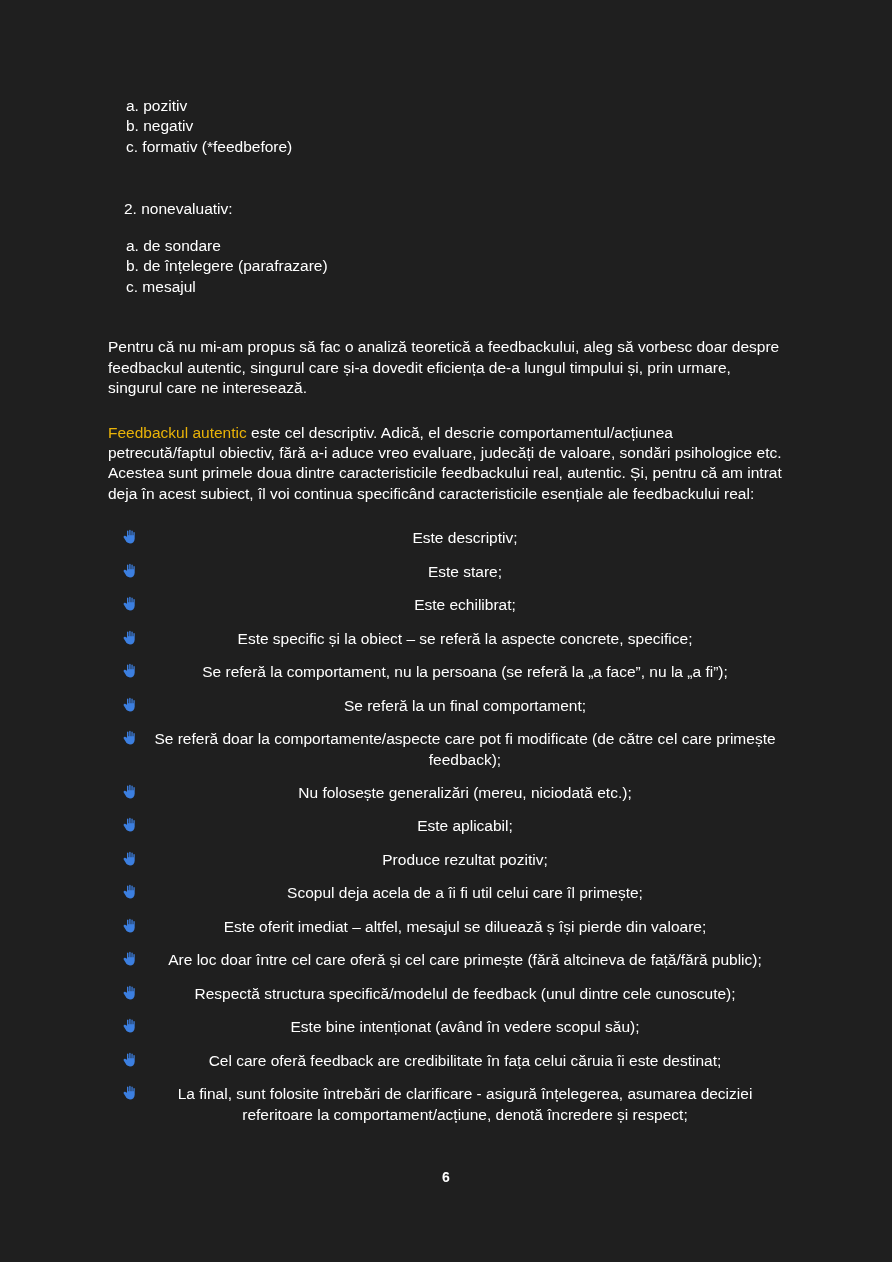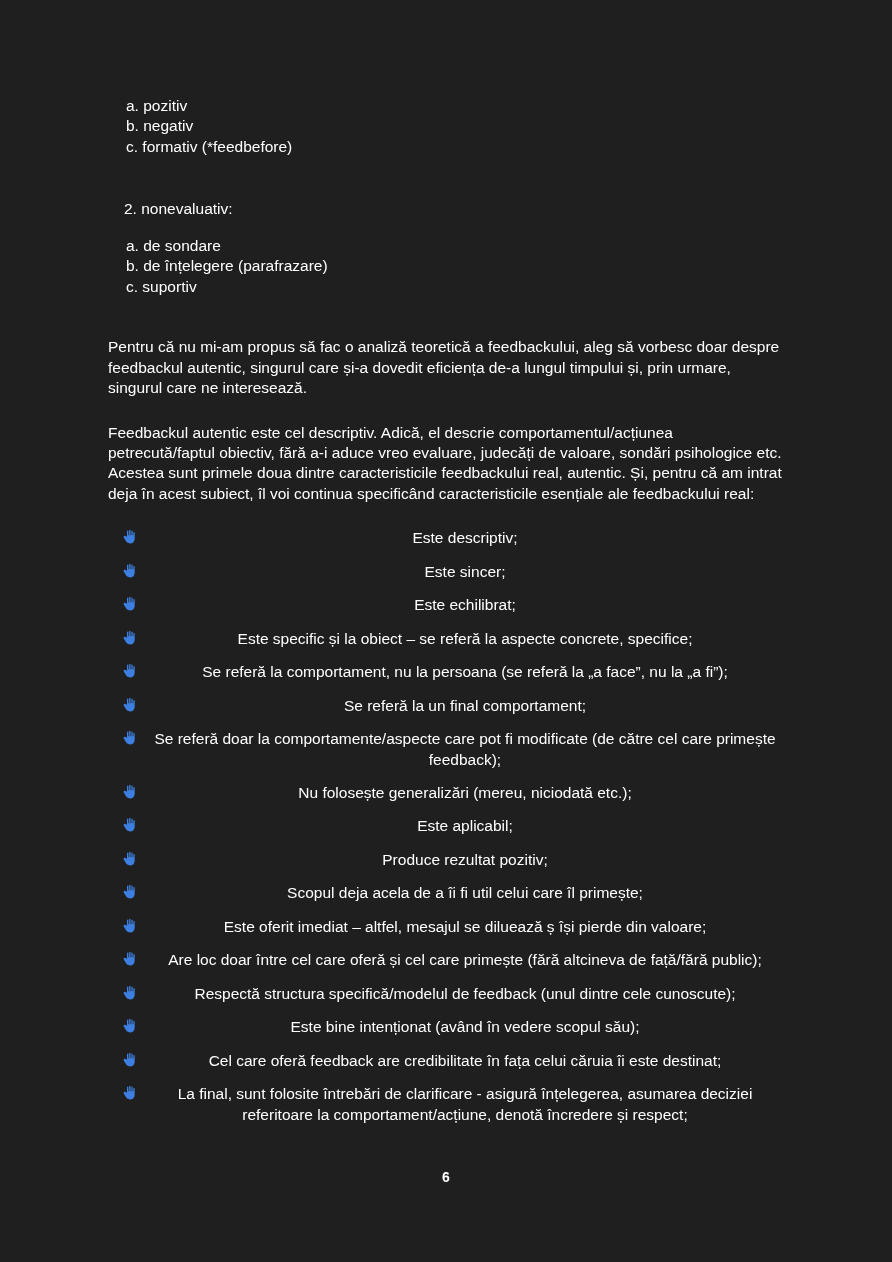--- a/index.html
+++ b/index.html
@@ -105,7 +105,7 @@
   <ul class="sub-list">
     <li>a. de sondare</li>
     <li>b. de înțelegere (parafrazare)</li>
-    <li>c. suportiv</li>
+    <li>c. mesajul</li>
   </ul>
 
   <div class="gap-large"></div>

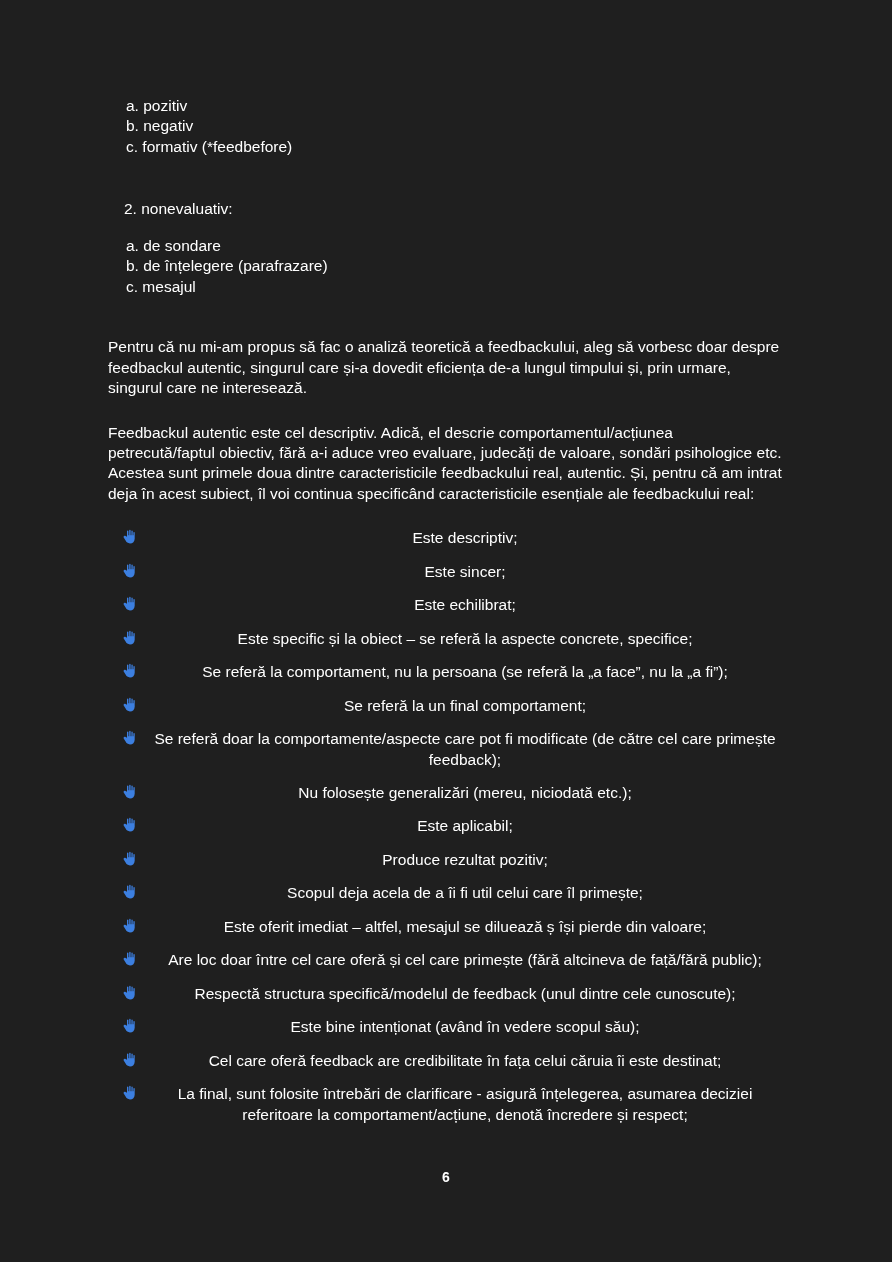--- a/index.html
+++ b/index.html
@@ -48,7 +48,7 @@
   .gap-large { height: 40px; }
   .gap-med { height: 24px; }
   .accent {
-    color: #ffffff;
+    color: #eab308;
   }
   .bullets {
     margin: 0;

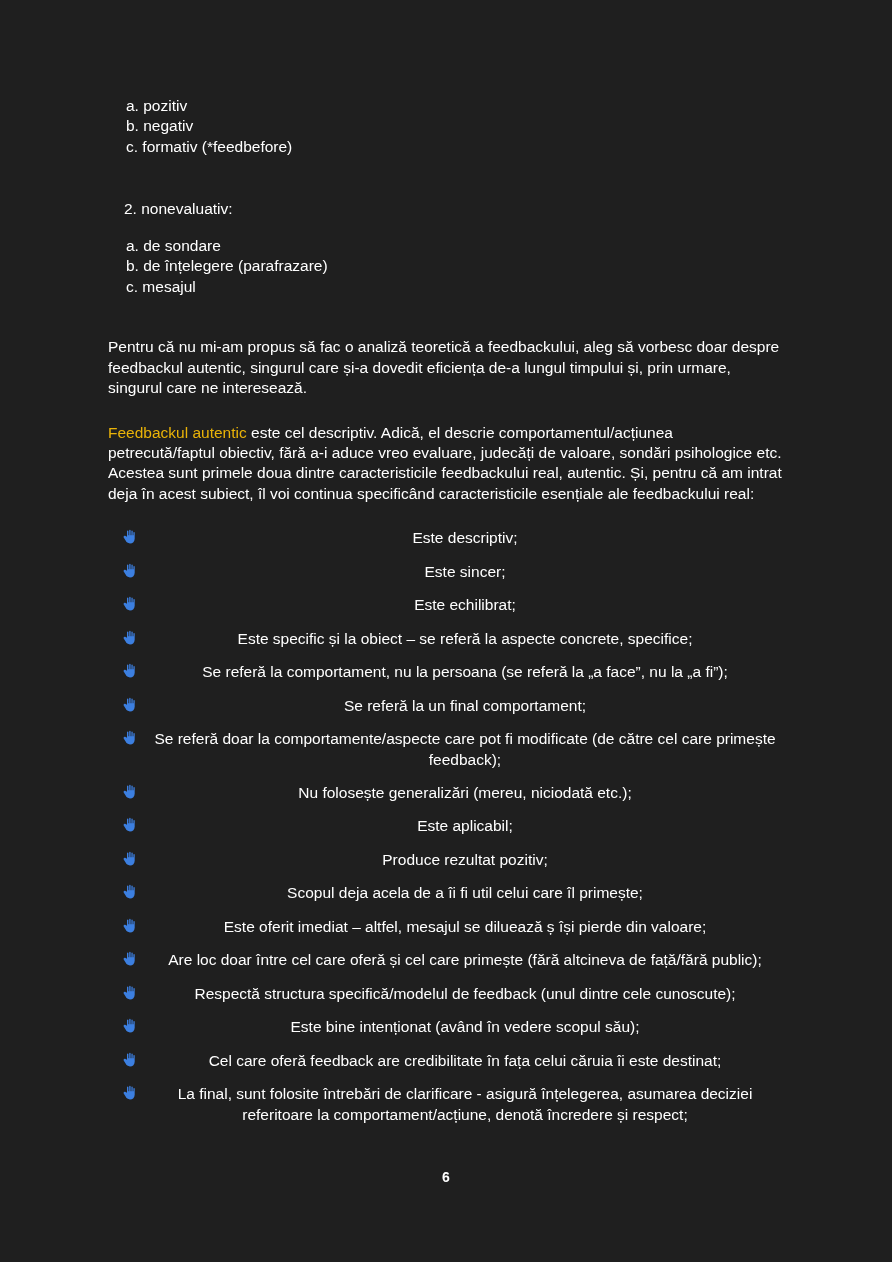--- a/index.html
+++ b/index.html
@@ -128,7 +128,7 @@
           <svg width="14" height="15" viewBox="0 0 14 15">
             <path d="M2 9 C1 7.5 2 6.2 3.2 6.8 L5 7.8 L5 2.2 C5 1.3 6.4 1.3 6.4 2.2 L6.4 6.2 L7.2 6.2 L7.2 1.4 C7.2 0.5 8.6 0.5 8.6 1.4 L8.6 6.2 L9.4 6.2 L9.4 2.2 C9.4 1.4 10.7 1.4 10.7 2.2 L10.7 6.3 L11.4 6.3 L11.4 3.6 C11.4 2.8 12.7 2.8 12.7 3.6 L12.7 9.4 C12.7 12.4 10.8 14.4 8 14.4 C5.8 14.4 4.4 13.3 3.6 11.6 Z" fill="#3c7fe0"></path>
           </svg>
-        </span><span>Este sincer;</span></li>
+        </span><span>Este stare;</span></li>
     <li><span class="bullet-icon">
           <svg width="14" height="15" viewBox="0 0 14 15">
             <path d="M2 9 C1 7.5 2 6.2 3.2 6.8 L5 7.8 L5 2.2 C5 1.3 6.4 1.3 6.4 2.2 L6.4 6.2 L7.2 6.2 L7.2 1.4 C7.2 0.5 8.6 0.5 8.6 1.4 L8.6 6.2 L9.4 6.2 L9.4 2.2 C9.4 1.4 10.7 1.4 10.7 2.2 L10.7 6.3 L11.4 6.3 L11.4 3.6 C11.4 2.8 12.7 2.8 12.7 3.6 L12.7 9.4 C12.7 12.4 10.8 14.4 8 14.4 C5.8 14.4 4.4 13.3 3.6 11.6 Z" fill="#3c7fe0"></path>

